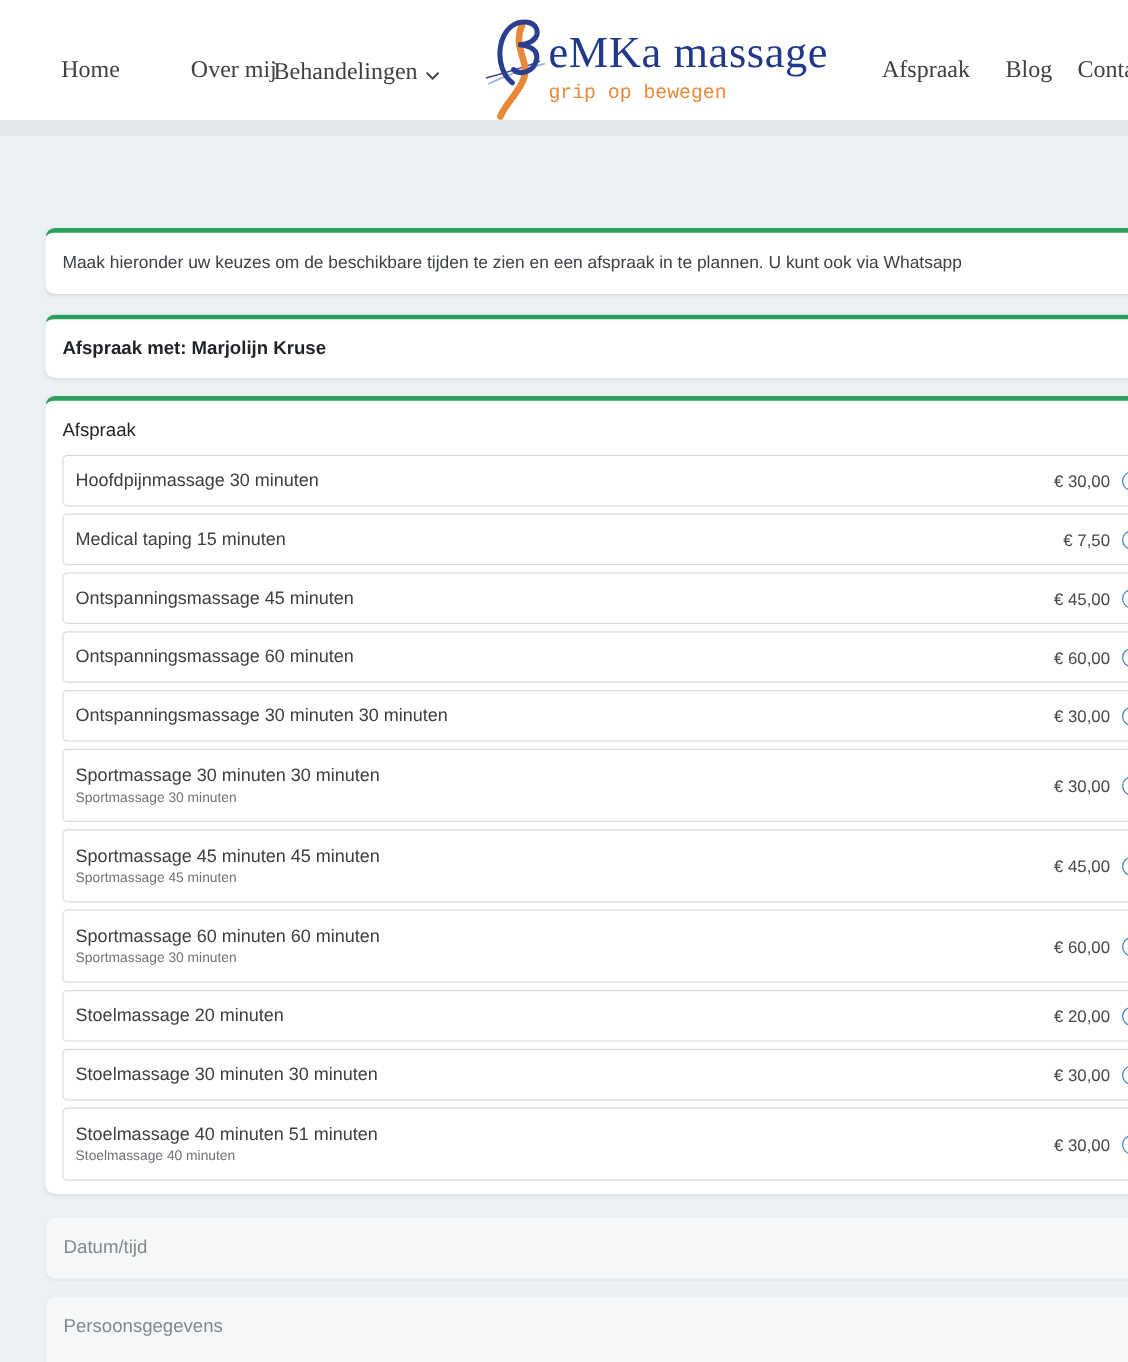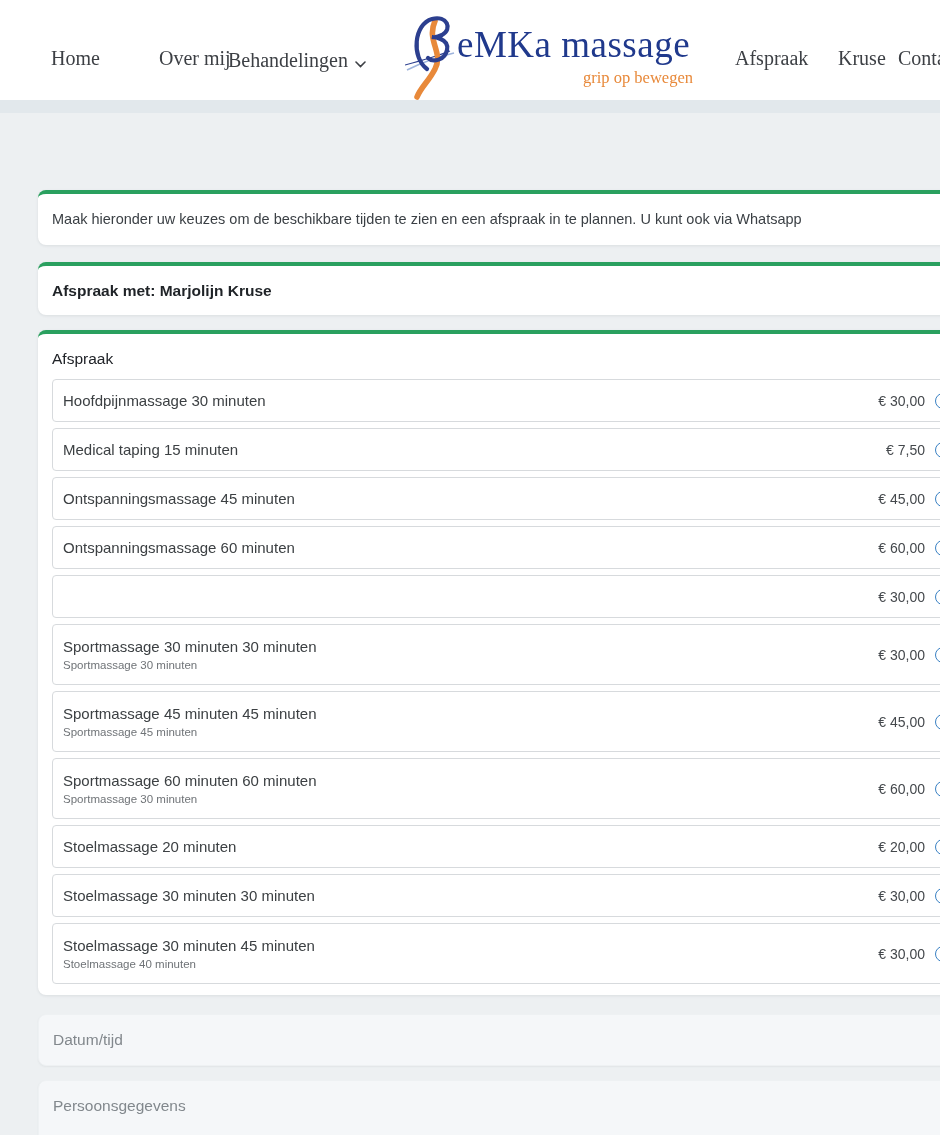--- a/index.html
+++ b/index.html
@@ -94,7 +94,7 @@
     <span>Afspraak</span>
   </div>
   <div class="nav-item nav-blog">
-    <span>Kruse</span>
+    <span>Blog</span>
   </div>
   <div class="nav-item nav-contact">
     <span>Contact</span>

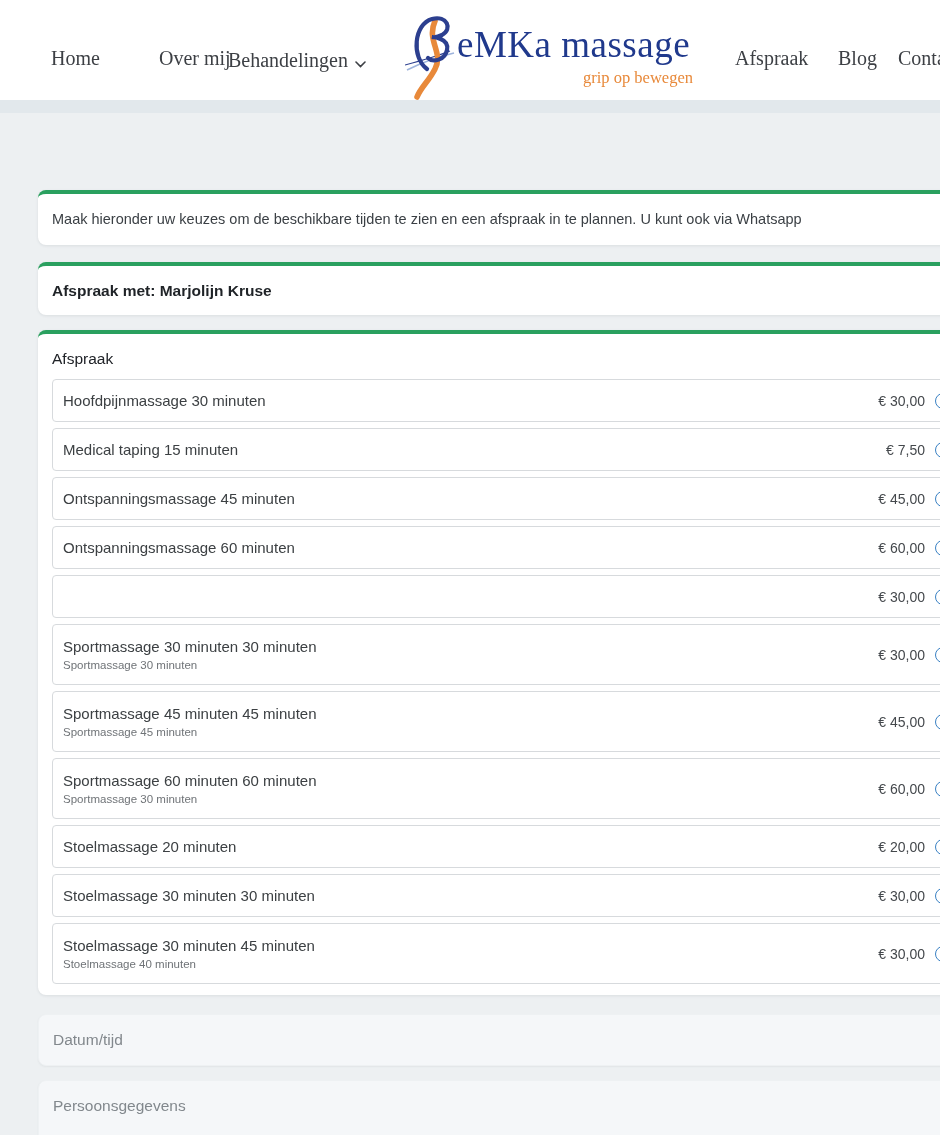--- a/index.html
+++ b/index.html
@@ -25,8 +25,8 @@
   .logo-mark{position:absolute;left:0;top:2px;}
   .logo-title{position:absolute;left:52px;top:18px;font-family:"Liberation Serif","DejaVu Serif",serif;
     font-size:37px;line-height:42px;color:var(--logo-blue);letter-spacing:.5px;white-space:nowrap;}
-  .logo-tagline{position:absolute;left:52px;top:62px;width:236px;text-align:right;
-    font-family:Liberation Serif, serif;font-size:16.5px;color:var(--logo-orange);white-space:nowrap;}
+  .logo-tagline{position:absolute;left:52px;top:62px;width:236px;text-align:left;
+    font-family:Liberation Mono, monospace;font-size:16.5px;color:var(--logo-orange);white-space:nowrap;}
 
   
   .content{position:absolute;left:38px;top:0;width:962px;}

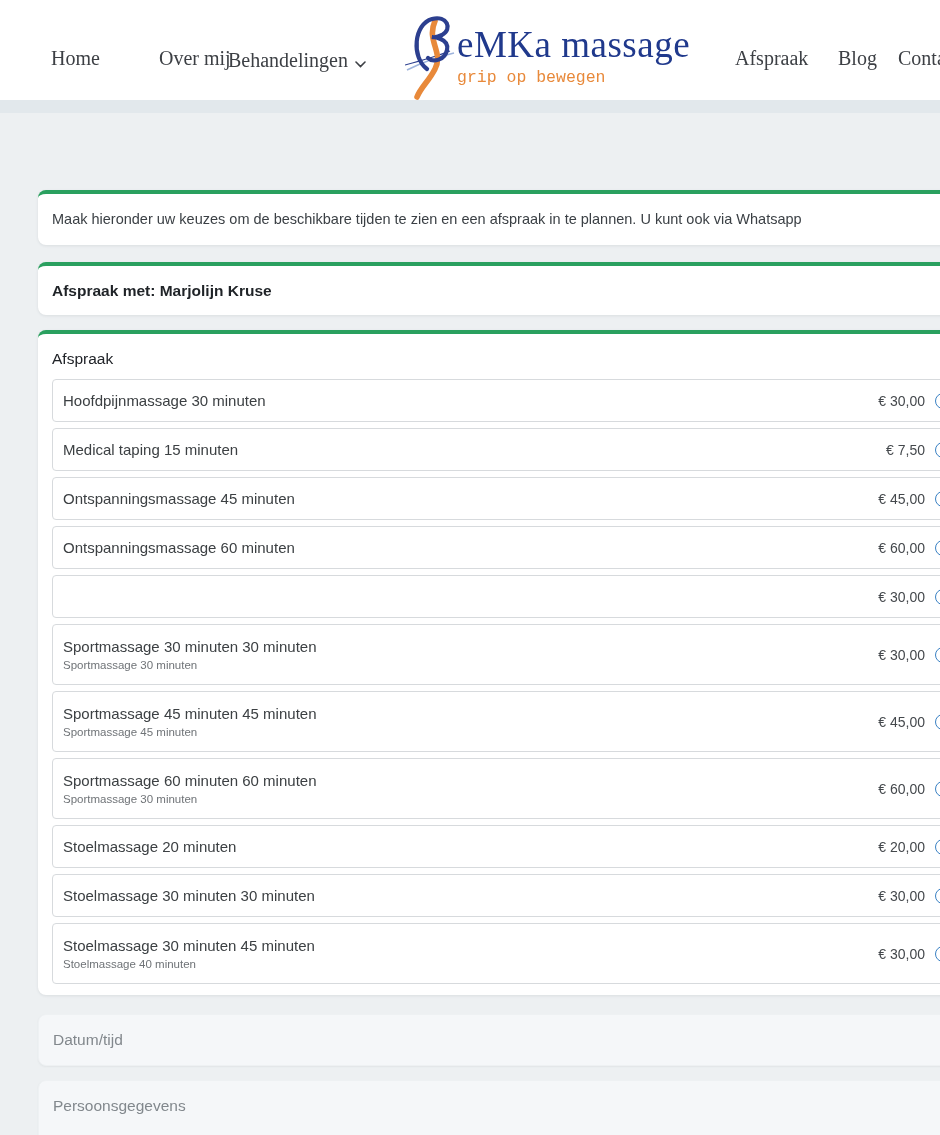--- a/index.html
+++ b/index.html
@@ -152,6 +152,10 @@
   </div>
 
   <div class="row">
+    <div class="row-main">
+      <div class="row-title">Ontspanningsmassage 30 minuten 30 minuten</div>
+
+    </div>
     <div class="row-price">€ 30,00</div>
     <span class="row-info-icon">i</span>
   </div>

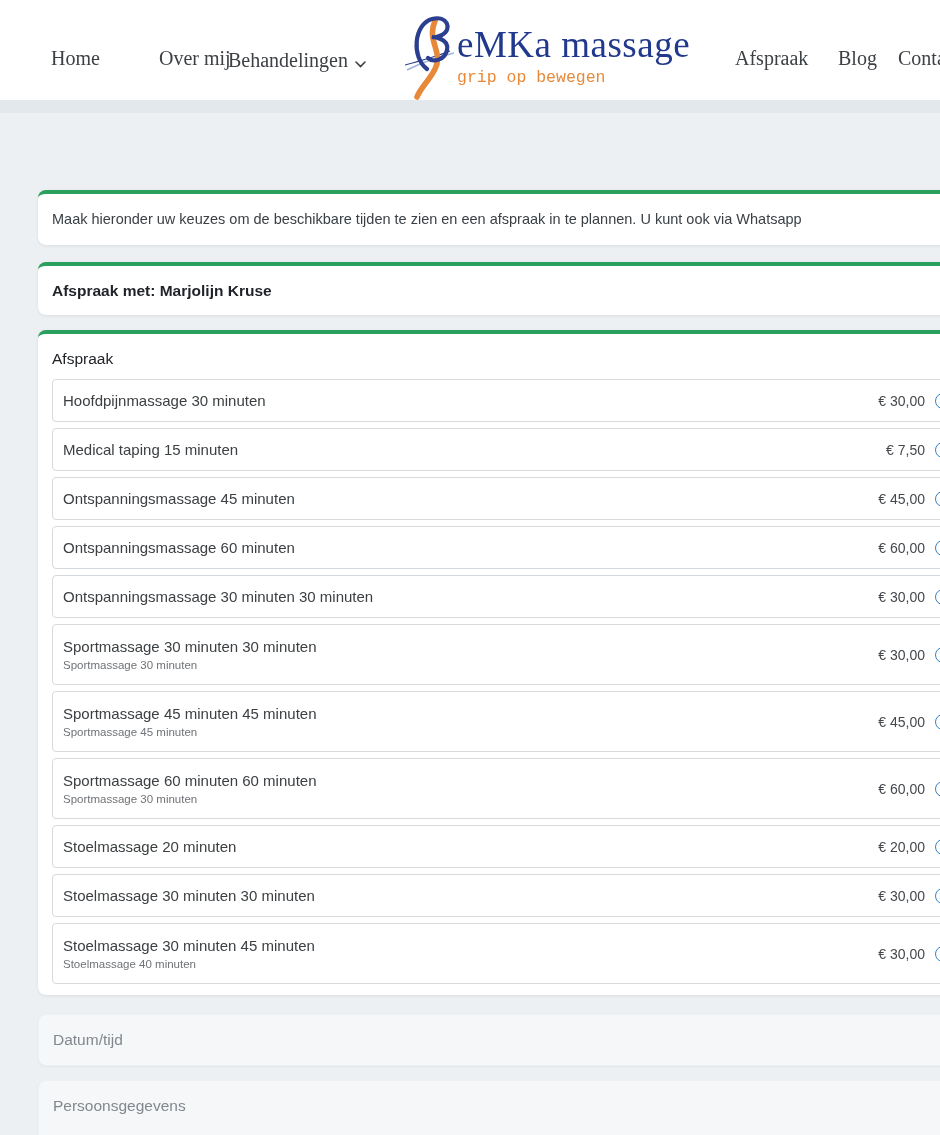--- a/index.html
+++ b/index.html
@@ -207,7 +207,7 @@
 
   <div class="row two">
     <div class="row-main">
-      <div class="row-title">Stoelmassage 30 minuten 45 minuten</div>
+      <div class="row-title">Stoelmassage 40 minuten 51 minuten</div>
       <div class="row-sub">Stoelmassage 40 minuten</div>
     </div>
     <div class="row-price">€ 30,00</div>

